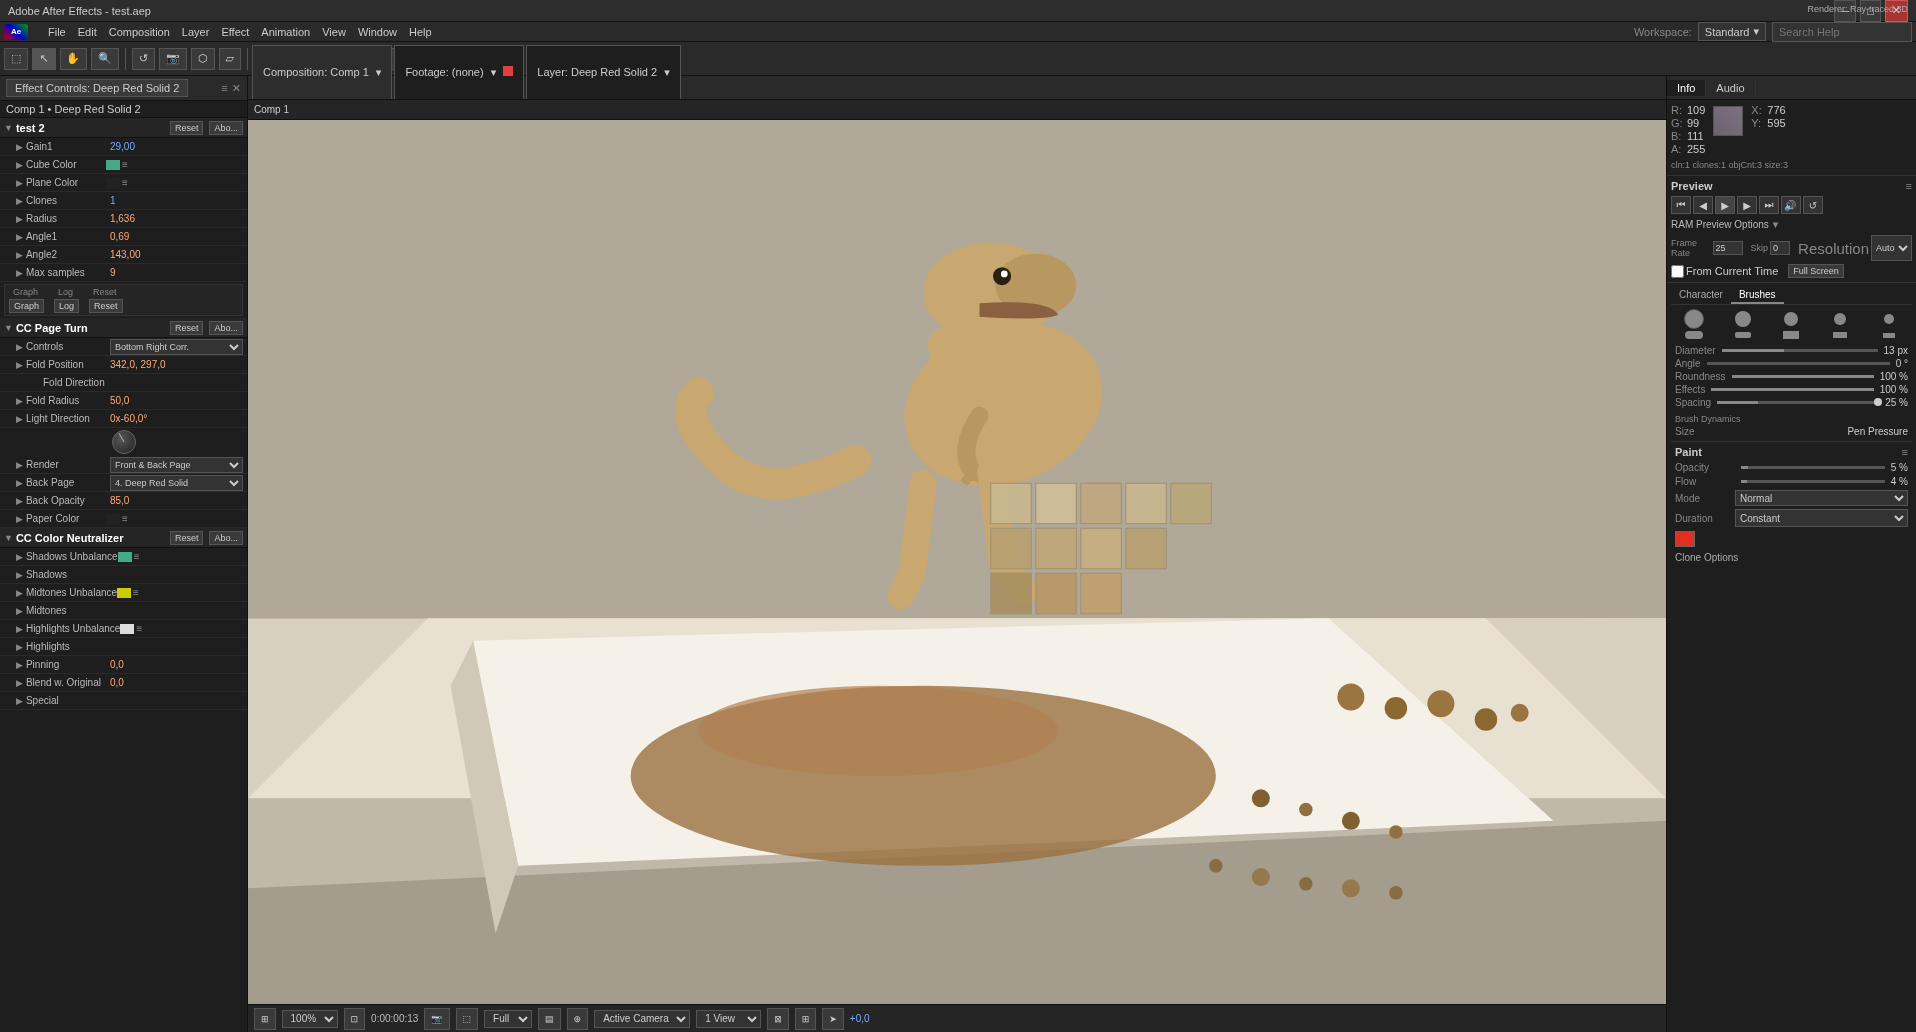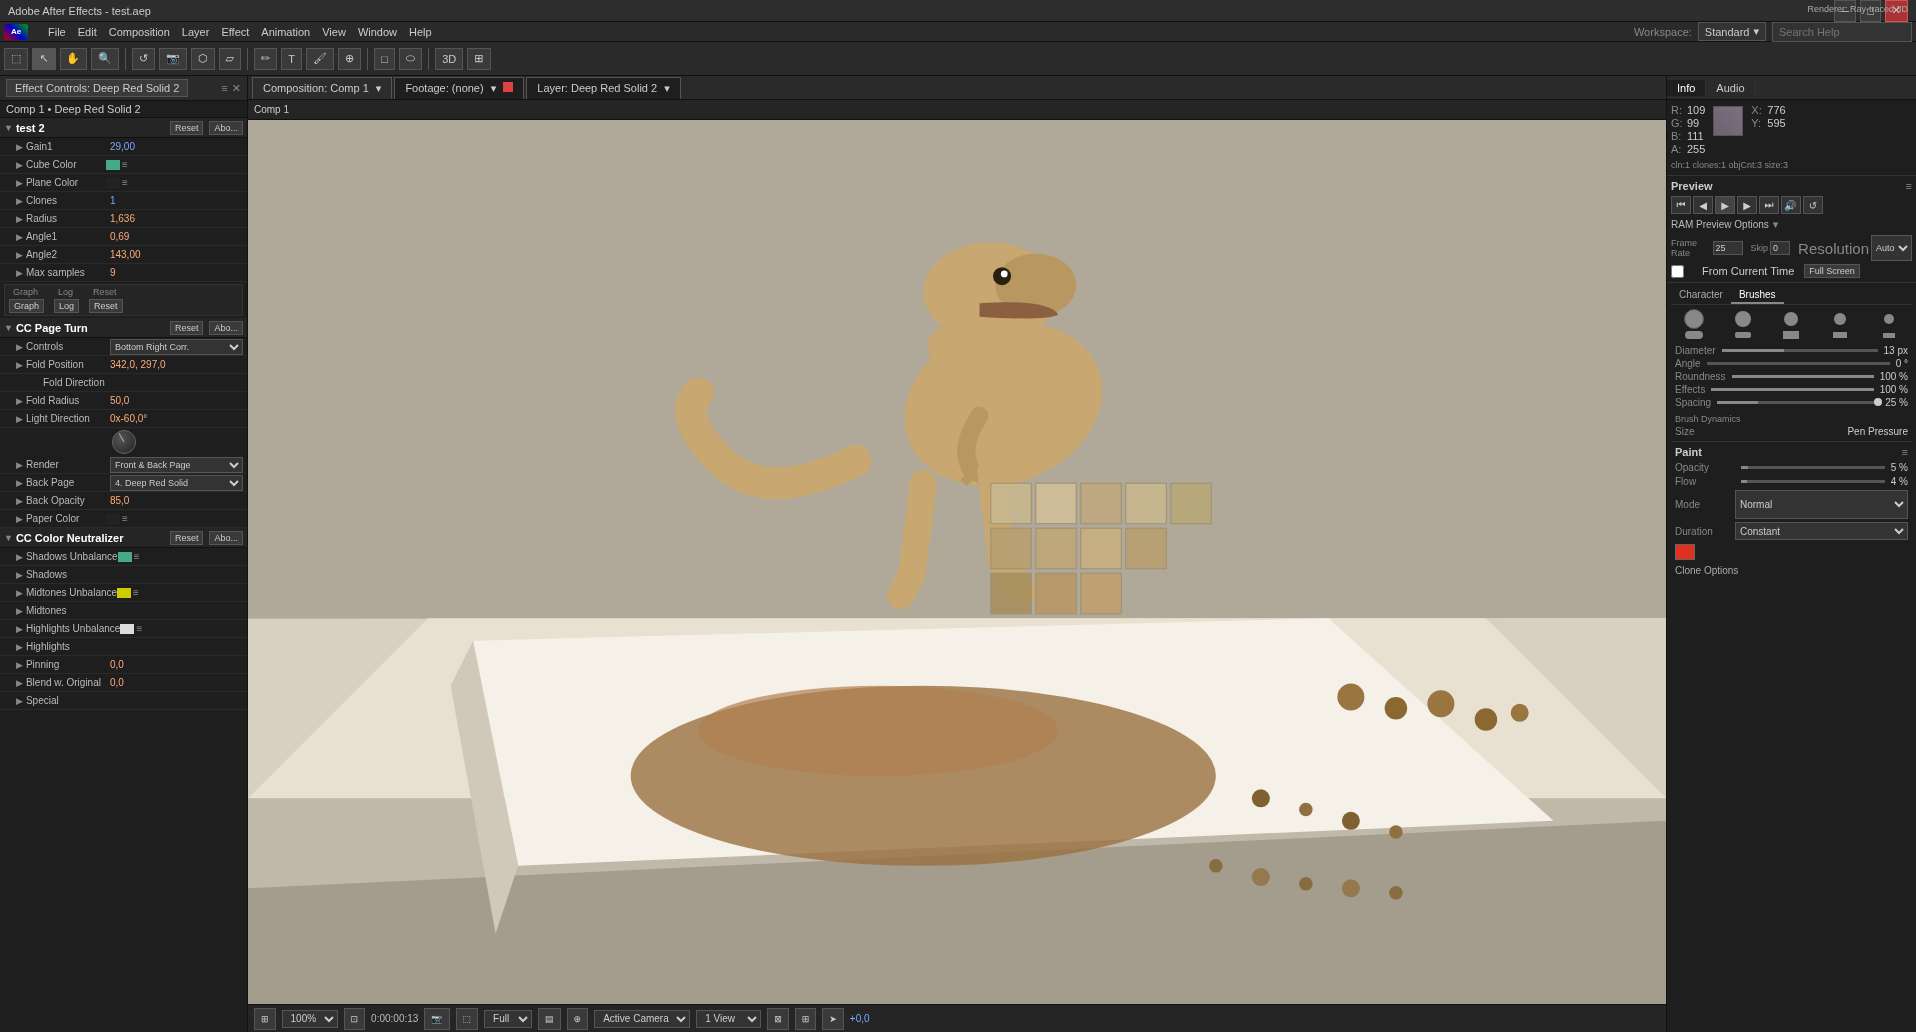--- a/index.html
+++ b/index.html
@@ -133,7 +133,7 @@
       background: #1e1e1e;
       border: 1px solid #555;
       border-bottom: none;
-      padding: 4px 10px;
+      padding: 20px 10px;
       font-size: 11px;
       cursor: pointer;
       color: #ccc;

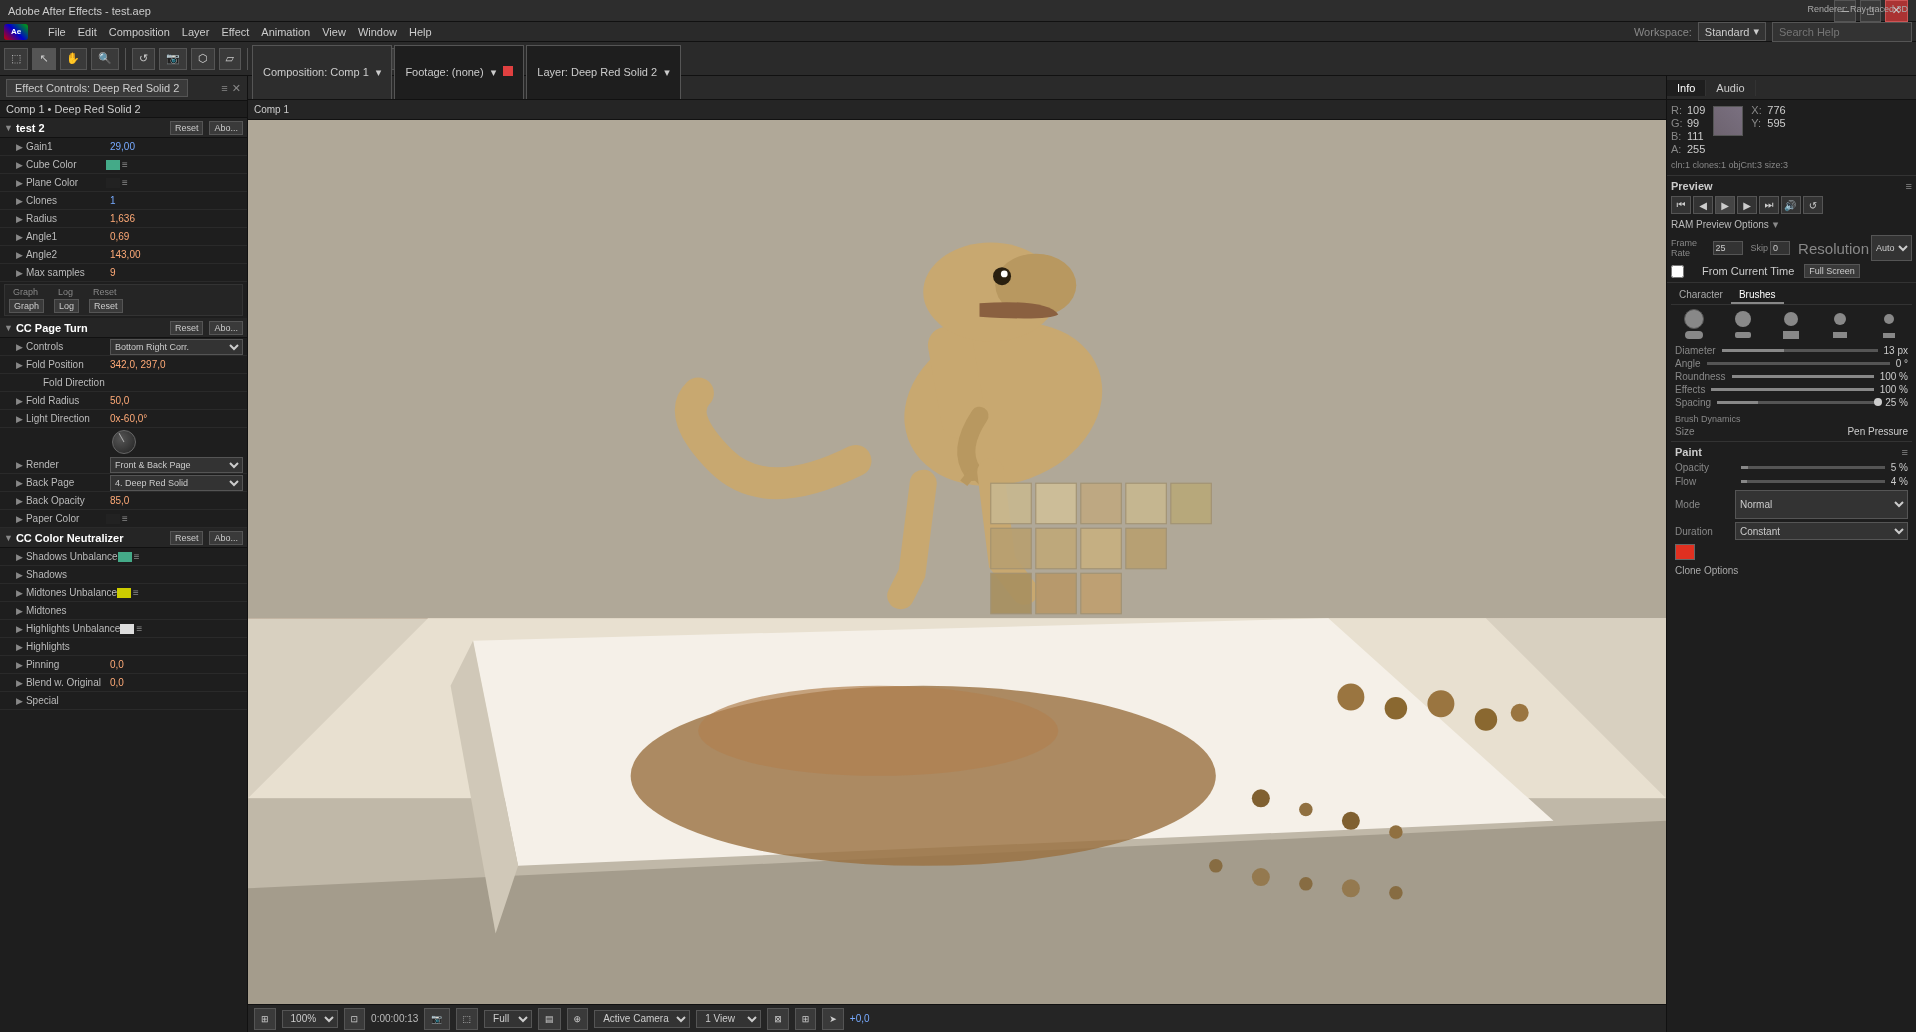--- a/index.html
+++ b/index.html
@@ -797,7 +797,7 @@
         </div>
       </div>
       <div style="display:flex;align-items:center;gap:8px;margin-top:3px;">
-        <label style="display:flex;align-items:center;gap:18px;font-size:9px;color:#888;">
+        <label style="display:flex;align-items:center;gap:2px;font-size:9px;color:#888;">
           <input type="checkbox" style="">
           <span>From Current Time</span>
         </label>

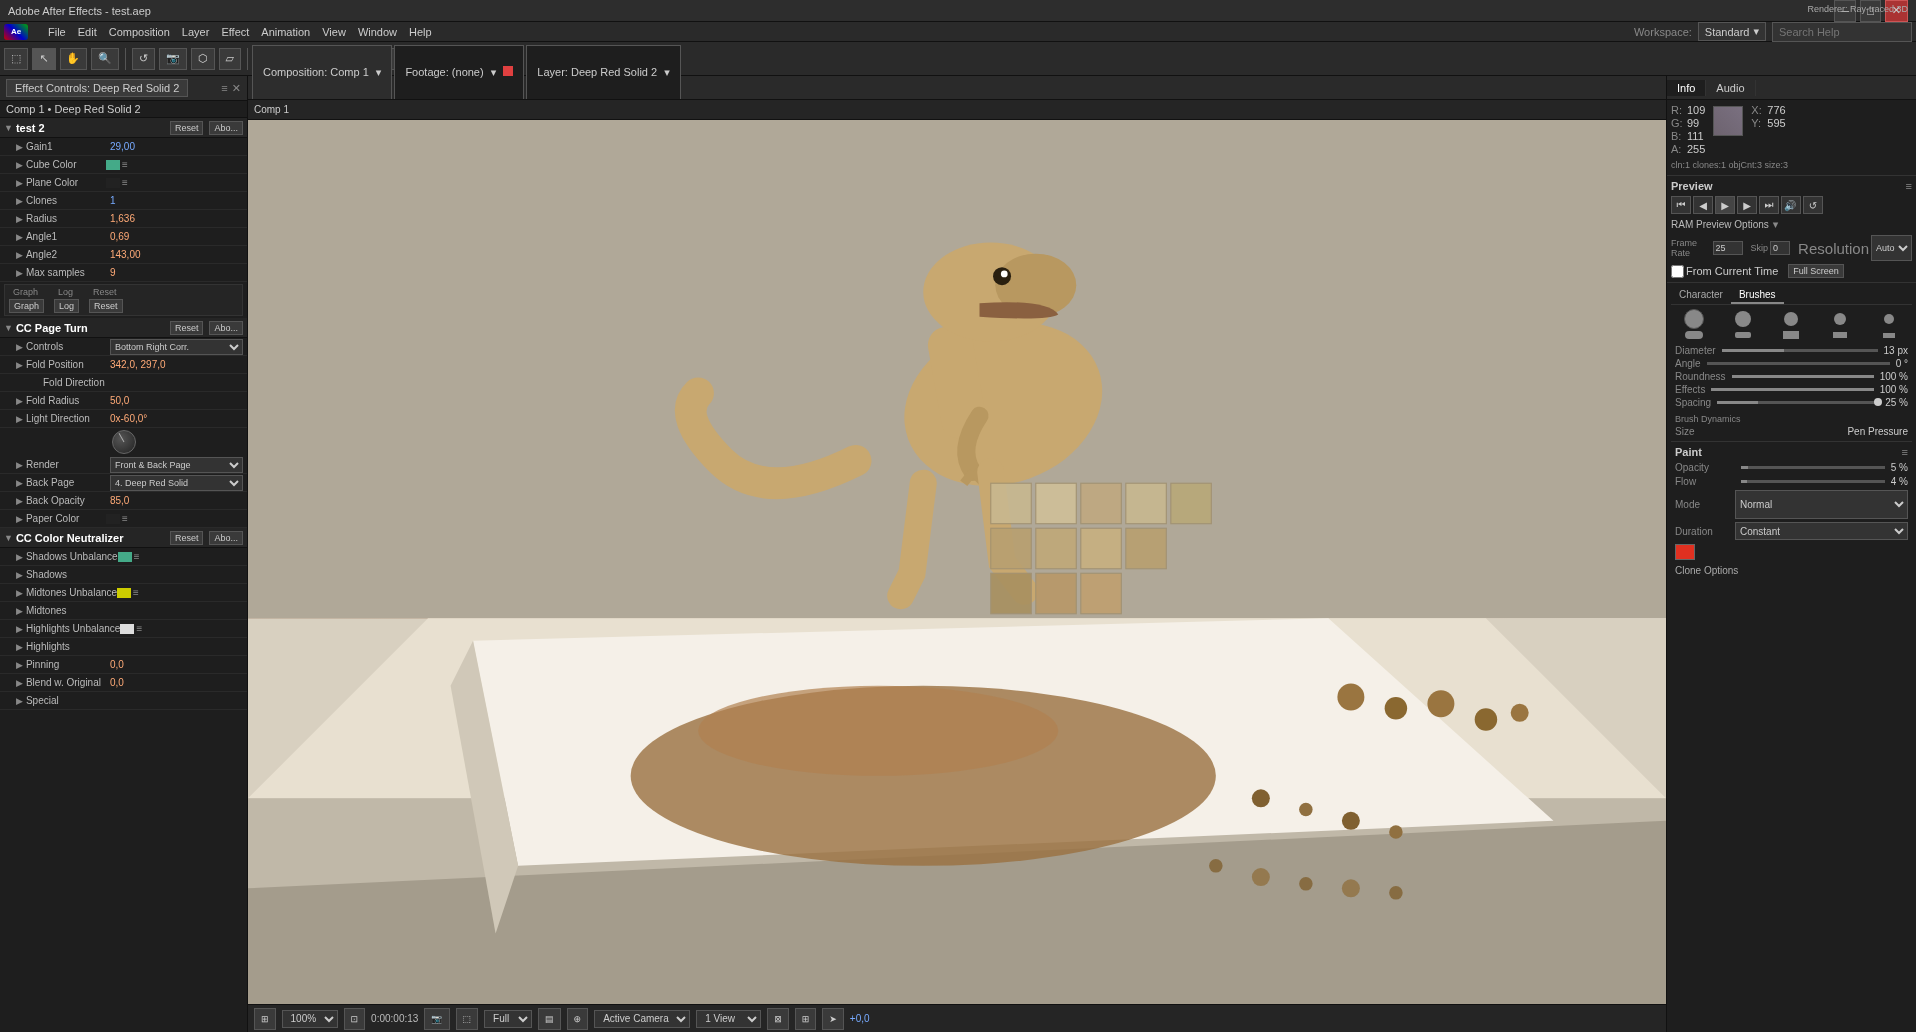--- a/index.html
+++ b/index.html
@@ -892,7 +892,7 @@
         </div>
         <div class="paint-row">
           <span class="paint-label">Mode</span>
-          <select style="flex:1;background:#333;border:1px solid #555;color:#ccc;font-size:10px;height:29px;">
+          <select style="flex:1;background:#333;border:1px solid #555;color:#ccc;font-size:10px;height:16px;">
             <option>Normal</option>
           </select>
         </div>

